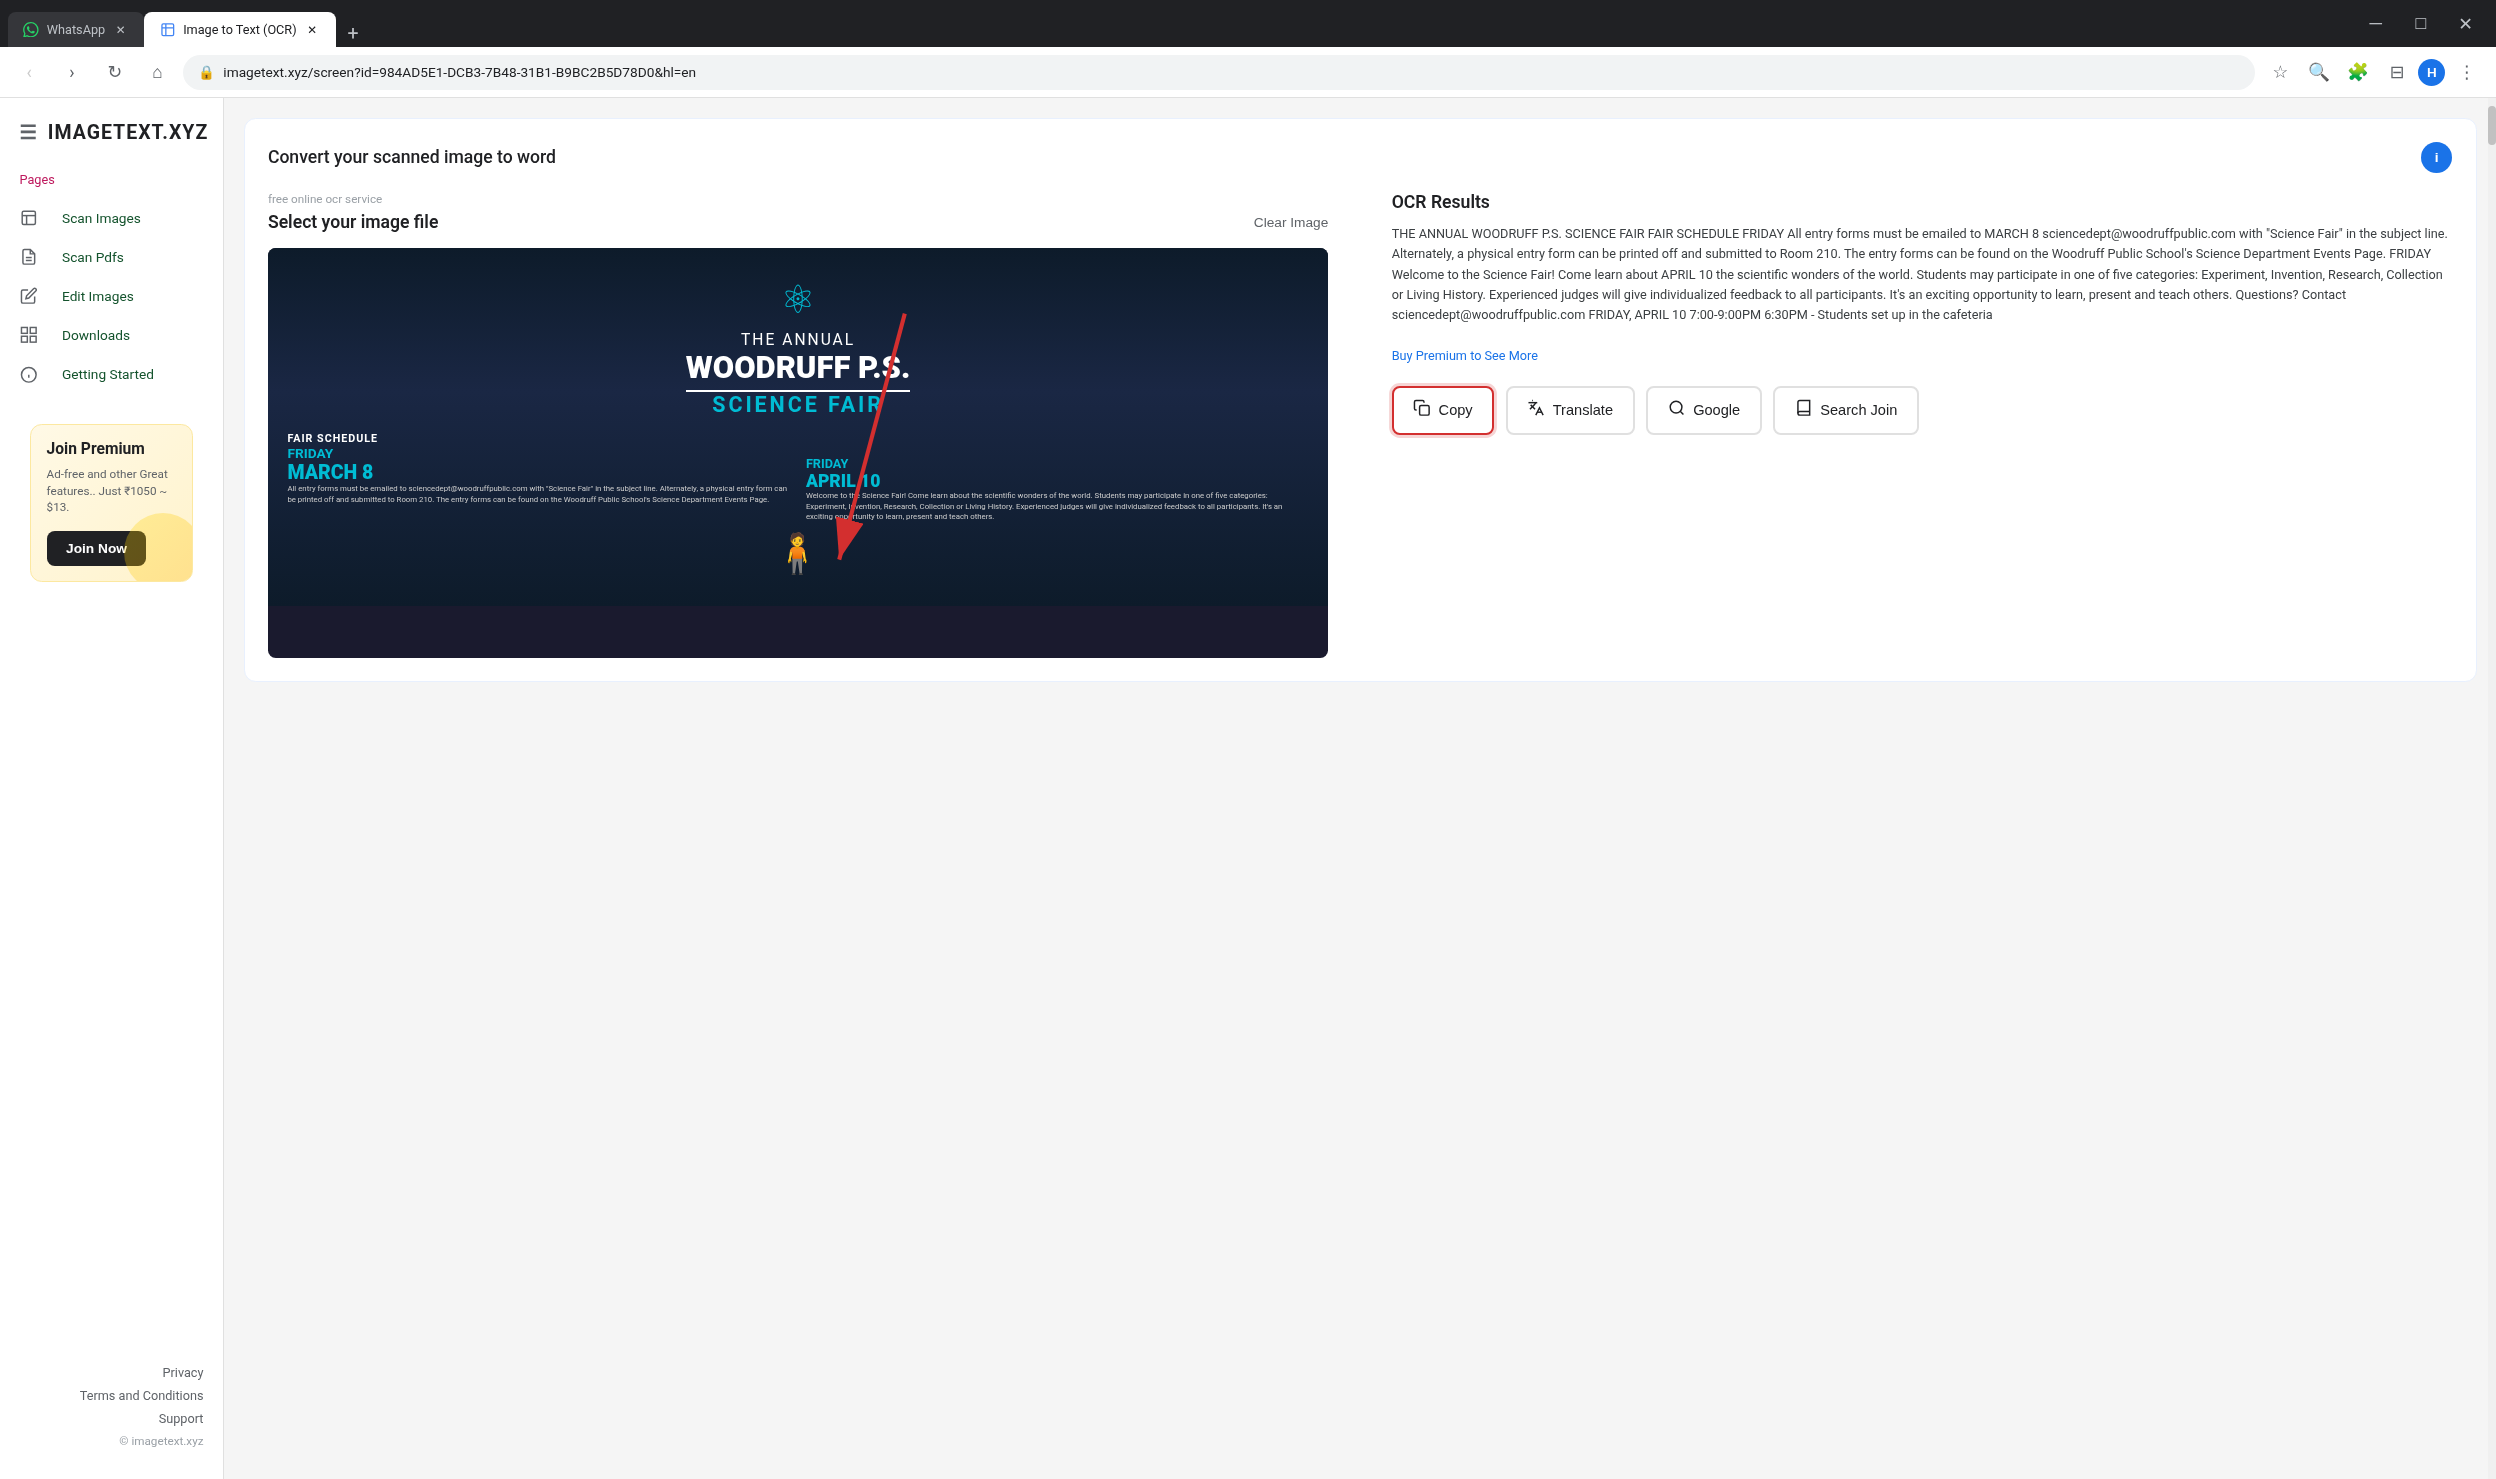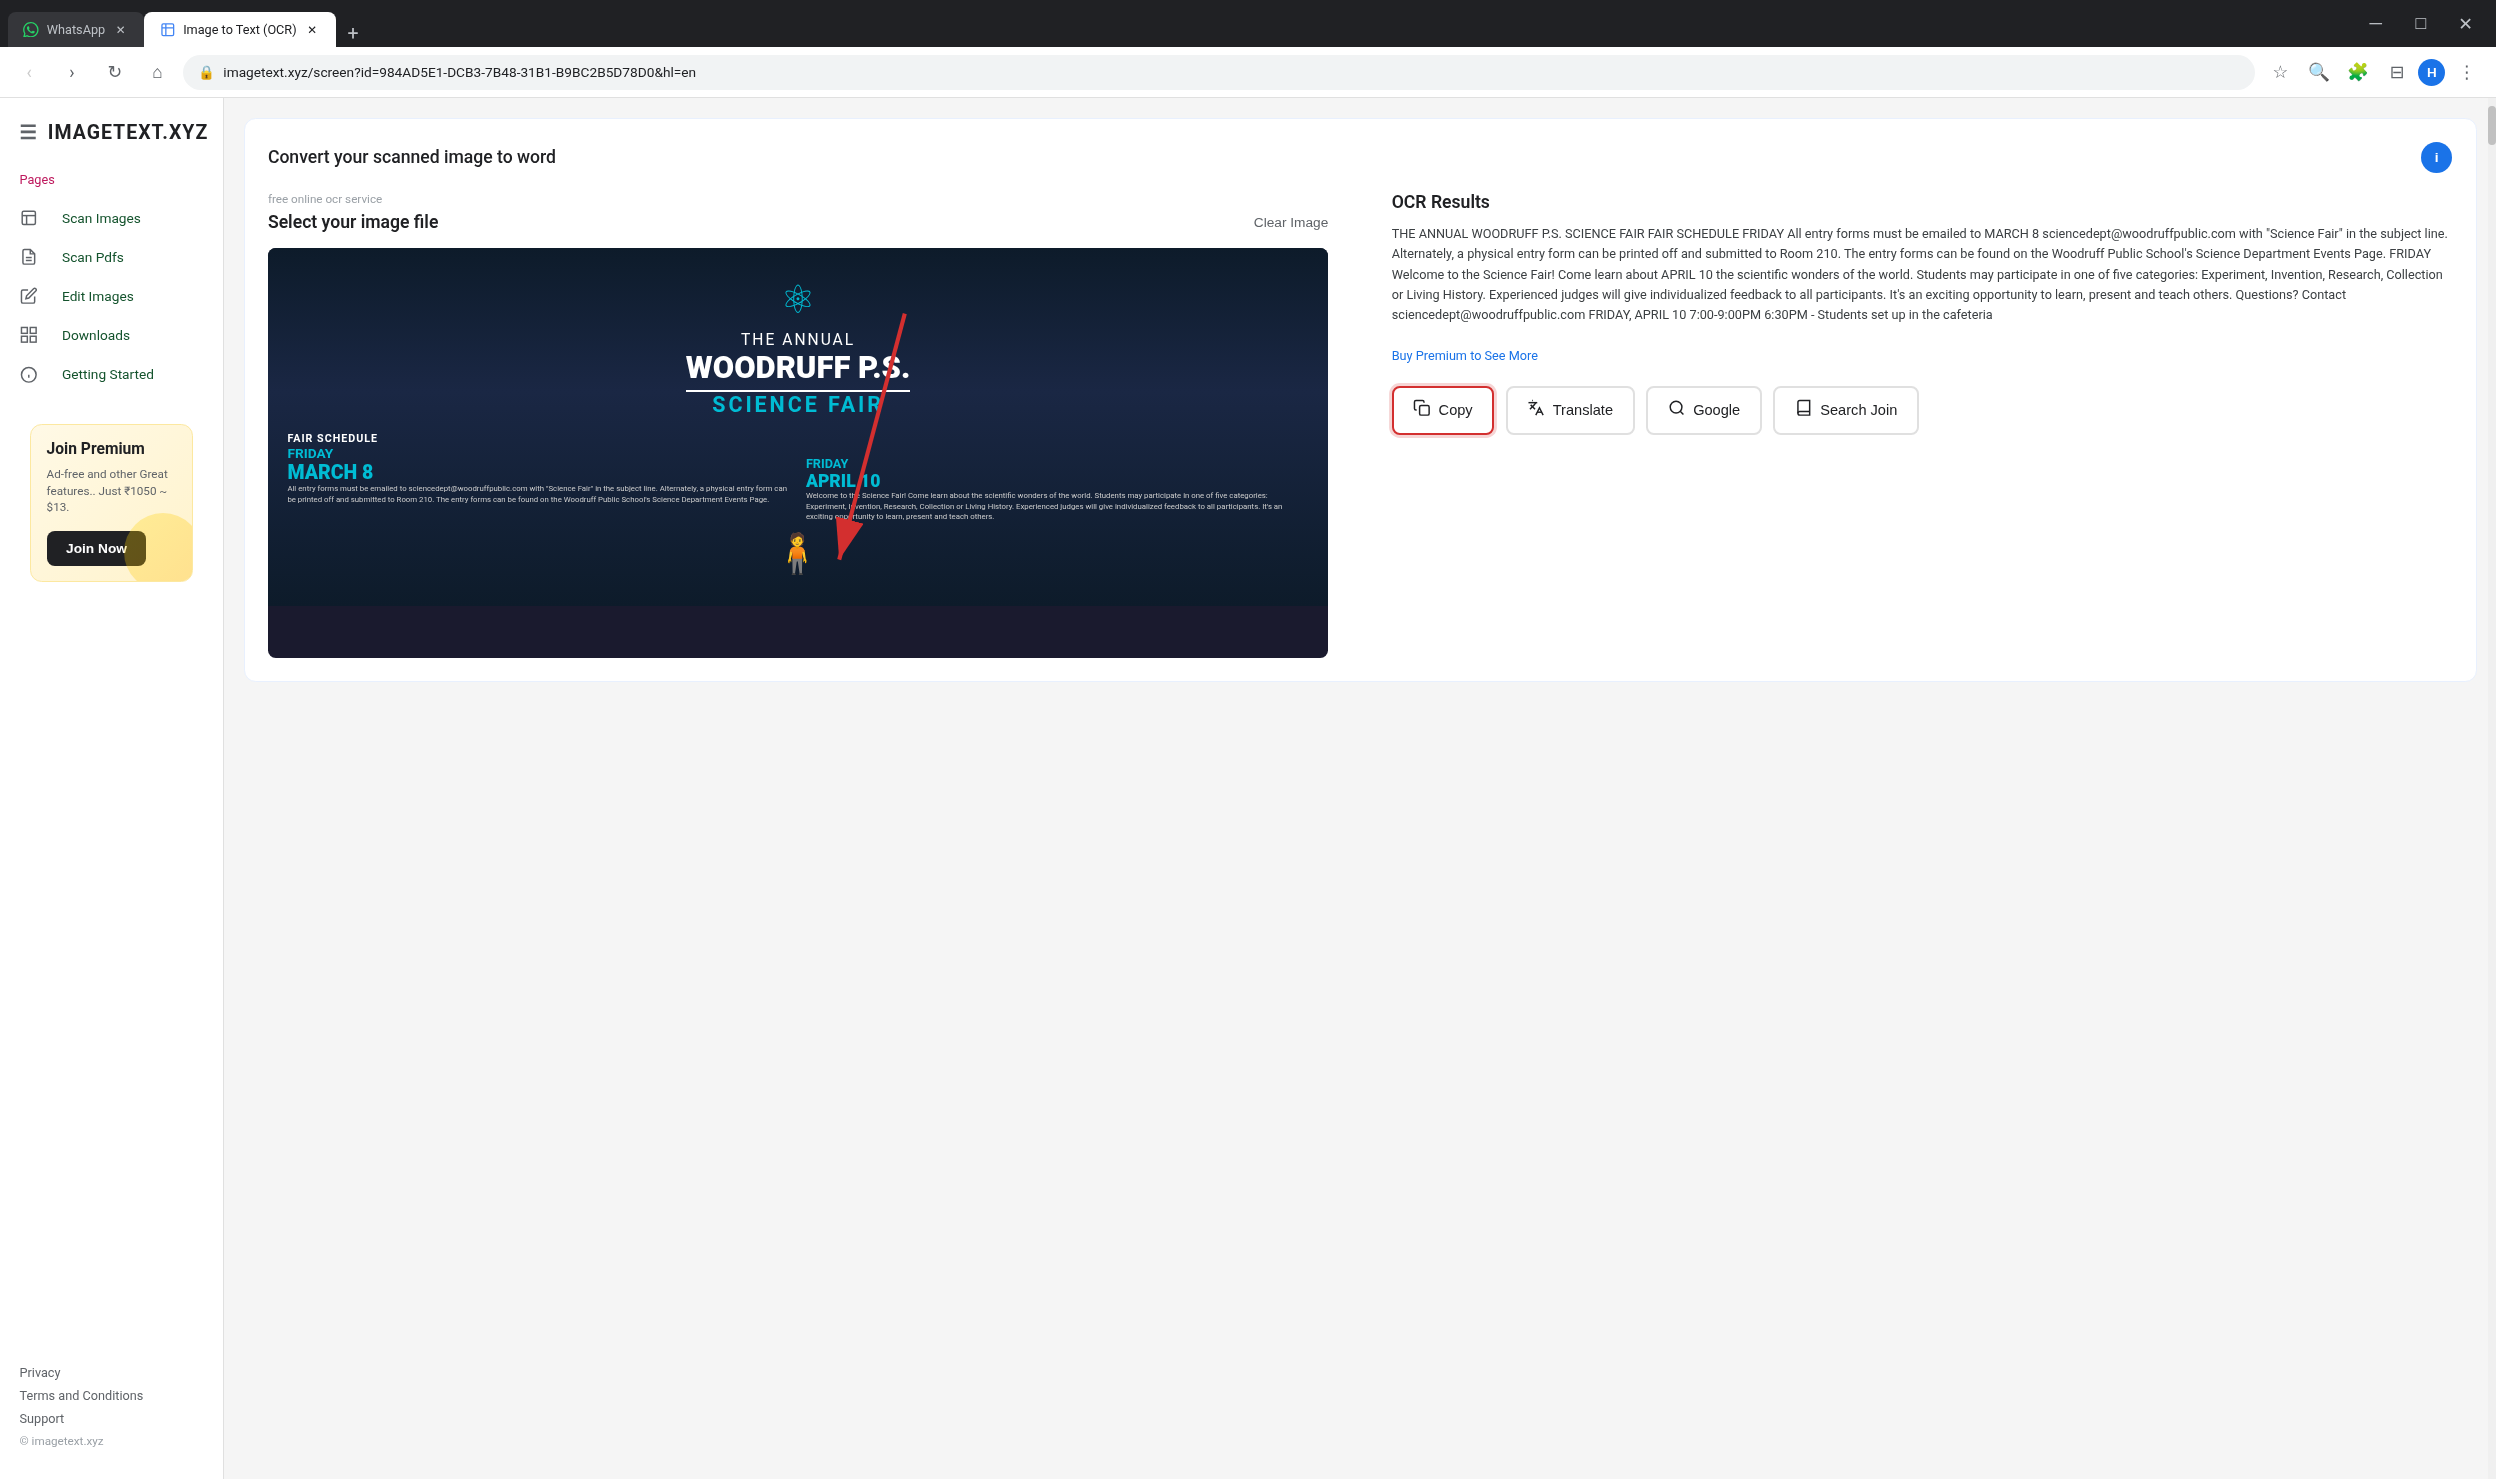--- a/index.html
+++ b/index.html
@@ -46,7 +46,7 @@
     .premium-desc { font-size: 11.7px; color: #5f6368; margin-bottom: 15.6px; line-height: 1.4; }
     .premium-decoration { position: absolute; right: -9.8px; bottom: -9.8px; width: 78px; height: 78px; background: linear-gradient(135deg, #ffd700, #ffb300); border-radius: 50%; opacity: 0.3; }
     .join-btn { background: #202124; color: #ffffff; border: none; border-radius: 7.8px; padding: 9.8px 19.5px; font-size: 13.7px; font-weight: 600; cursor: pointer; display: inline-block; }
-    .sidebar-bottom { padding: 15.6px 19.5px; margin-top: auto; }
+    .sidebar-bottom { padding: 15.6px 19.5px; margin-top: auto; text-align: right; }
     .sidebar-link { font-size: 12.7px; color: #5f6368; cursor: pointer; margin-bottom: 7.8px; }
     .sidebar-copyright { font-size: 11.7px; color: #9aa0a6; margin-top: 7.8px; }
 

